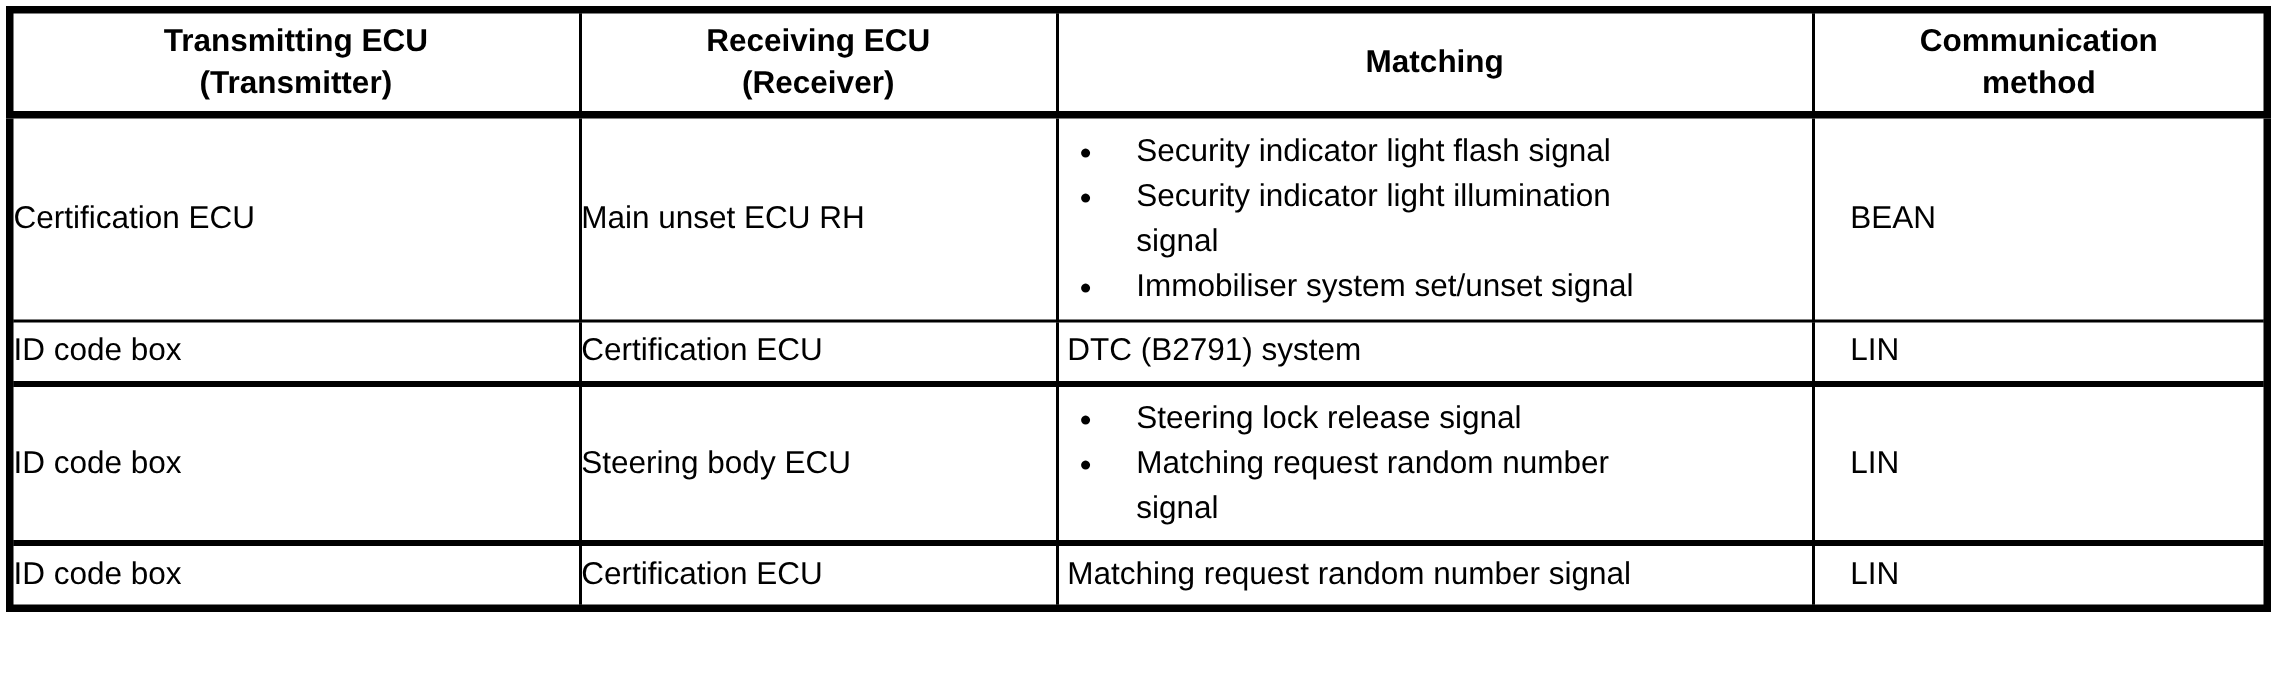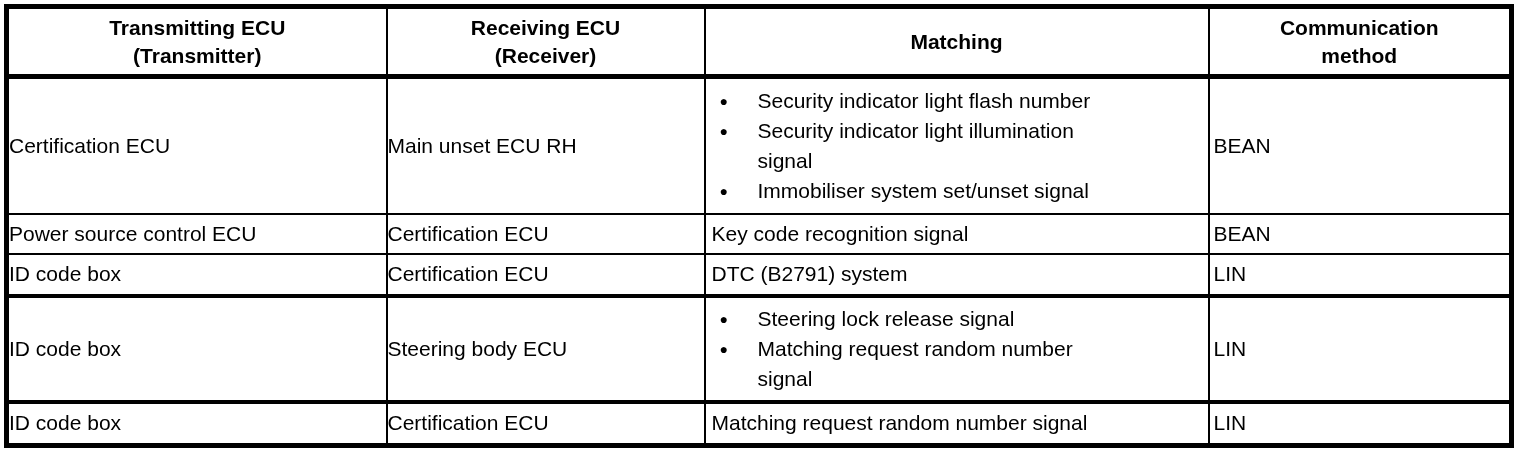--- a/index.html
+++ b/index.html
@@ -100,7 +100,7 @@
       <td class="c-center">Main unset ECU RH</td>
       <td class="c-signals">
         <div class="bullet-item">
-          <span class="bullet">●</span><span class="bullet-text">Security indicator light flash number</span>
+          <span class="bullet">●</span><span class="bullet-text">Security indicator light flash signal</span>
         </div>
         <div class="bullet-item">
           <span class="bullet">●</span><span class="bullet-text">Security indicator light illumination

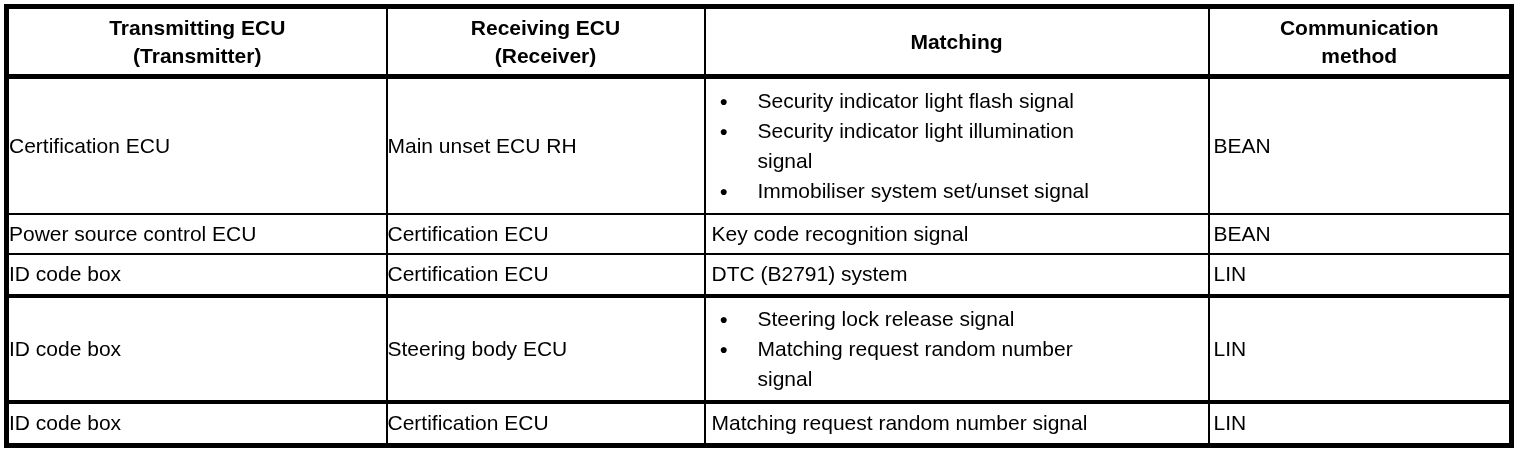--- a/index.html
+++ b/index.html
@@ -53,7 +53,7 @@
   }
   td.c-method {
     text-align: left;
-    padding-left: 4px;
+    padding-left: 24px;
     line-height: 26px;
   }
   .bullet-item {

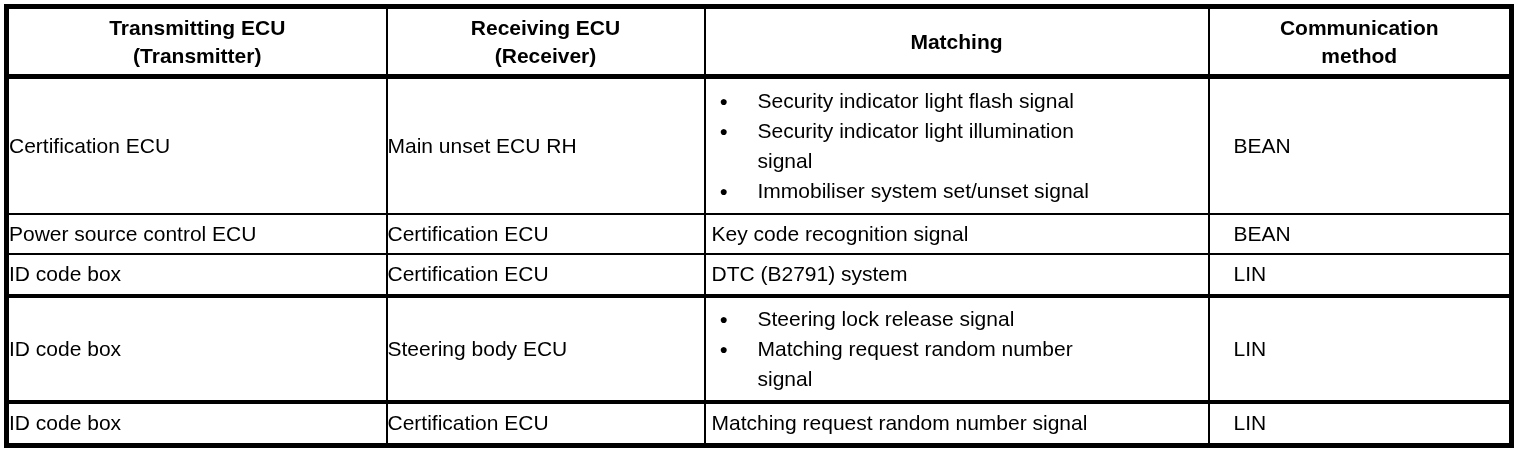--- a/index.html
+++ b/index.html
@@ -113,14 +113,6 @@
       <td class="c-method">BEAN</td>
     </tr>
 
-    <tr class="r2">
-      <td class="c-center">Power source control ECU</td>
-      <td class="c-center">Certification ECU</td>
-      <td class="c-signals">
-        <span class="plain-signal">Key code recognition signal</span>
-      </td>
-      <td class="c-method">BEAN</td>
-    </tr>
 
     <tr class="r3">
       <td class="c-center">ID code box</td>

